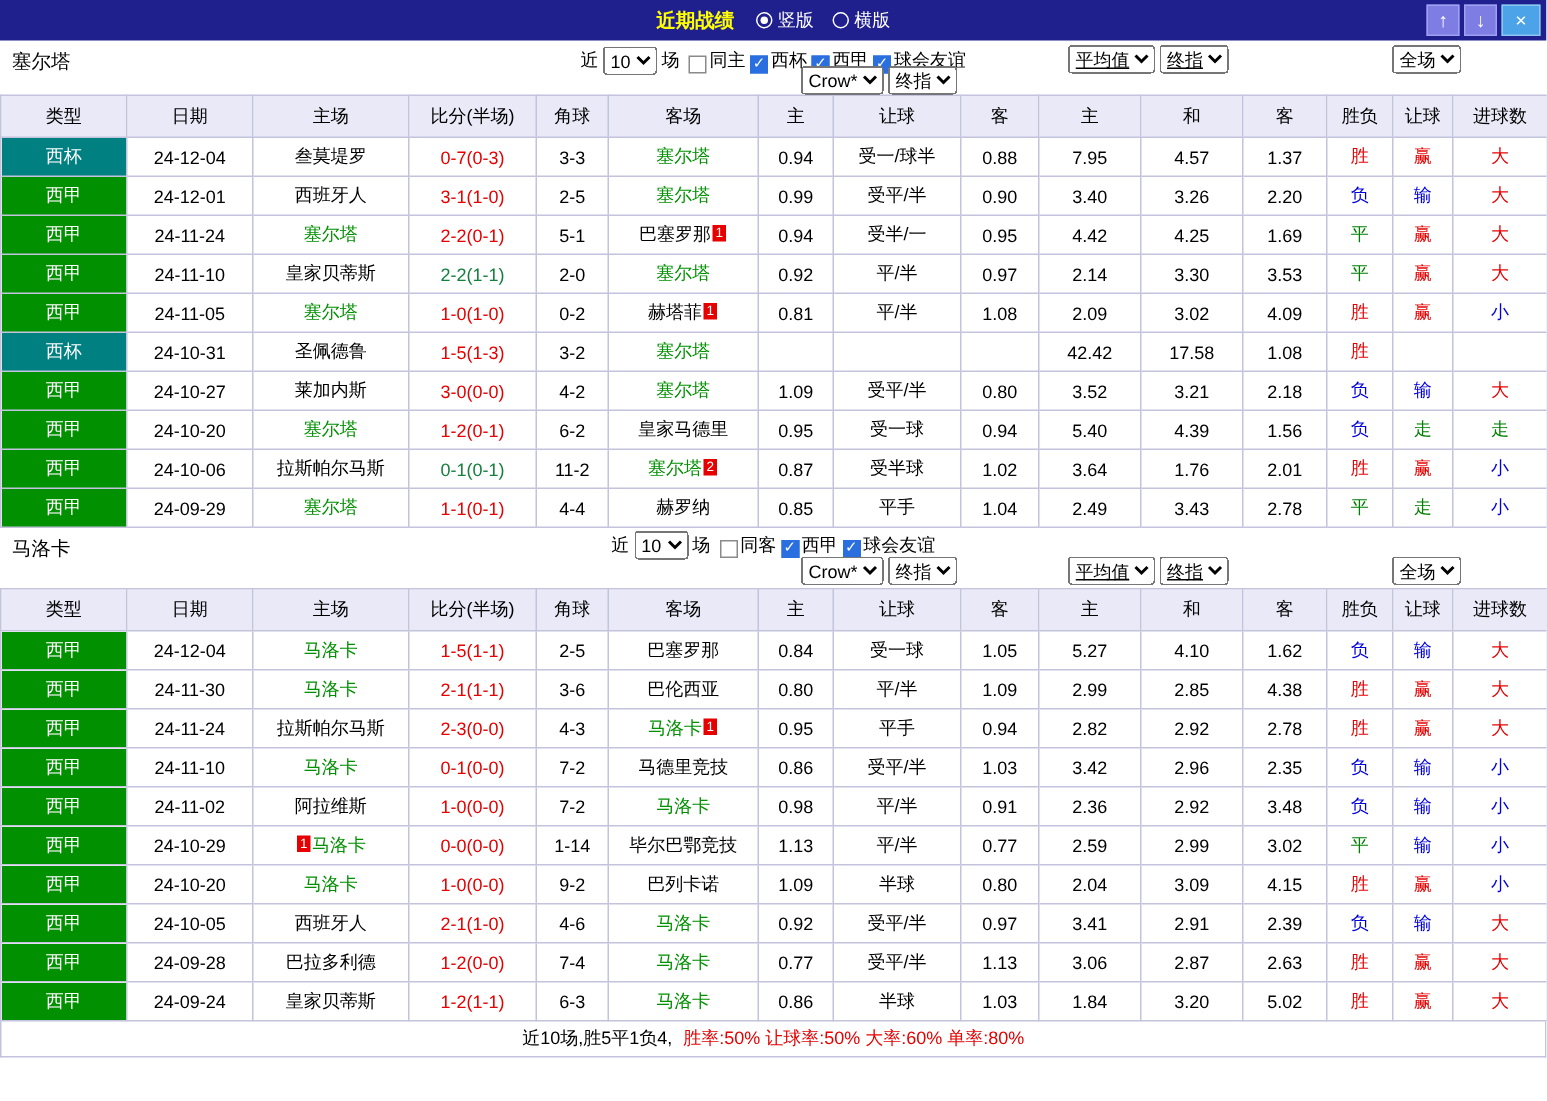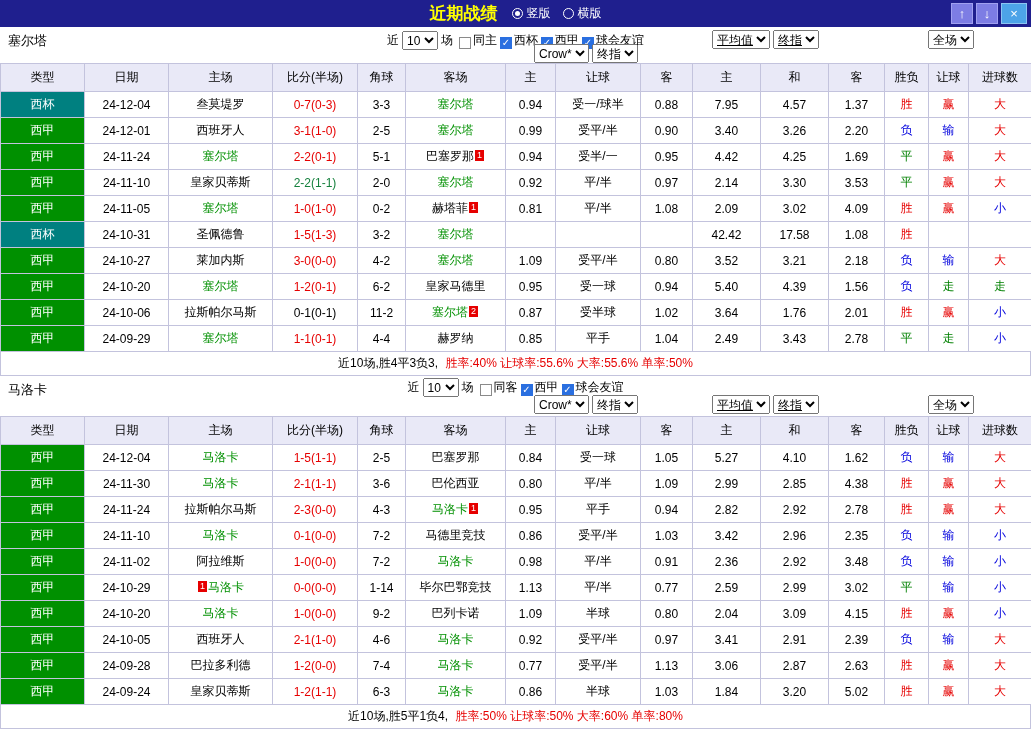--- a/index.html
+++ b/index.html
@@ -15,7 +15,7 @@
     display:flex; align-items:center; position:relative;
   }
   .topbar-center { flex:1; display:flex; justify-content:center; align-items:center; gap:14px; }
-  .title { color:var(--title-yellow,#ffff00); font-weight:bold; font-size:17px; }
+  .title { color:var(--title-yellow,#ffff00); font-weight:bold; font-size:13px; }
   .radio-group { display:inline-flex; align-items:center; gap:12px; }
   .radio-opt { display:inline-flex; align-items:center; gap:4px; color:#fff; cursor:pointer; }
   .rdot { width:11px; height:11px; border:1px solid #fff; border-radius:50%; position:relative; display:inline-block; background:transparent; }

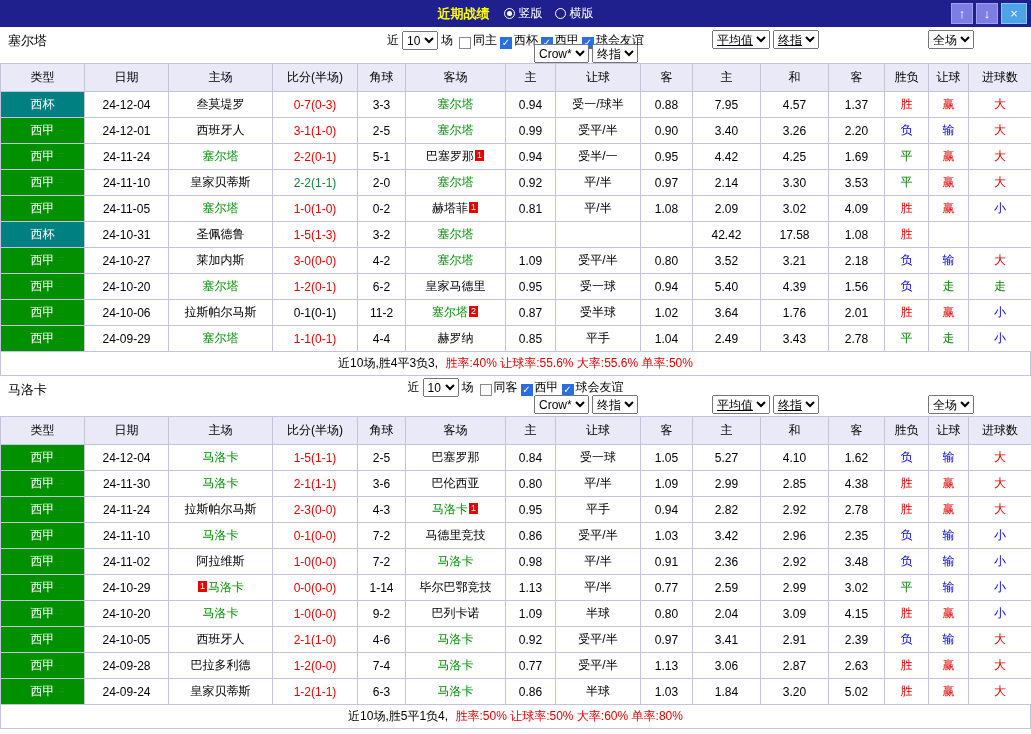--- a/index.html
+++ b/index.html
@@ -328,7 +328,7 @@
           <td class="type liga">西甲</td>
           <td>24-10-06</td>
           <td><span>拉斯帕尔马斯</span></td>
-          <td style="color: #000000;">0-1(0-1)</td>
+          <td style="color: #15803d;">0-1(0-1)</td>
           <td>11-2</td>
           <td><span style="color: rgb(0, 144, 0);">塞尔塔</span><span class="redcard">2</span></td>
           <td>0.87</td>

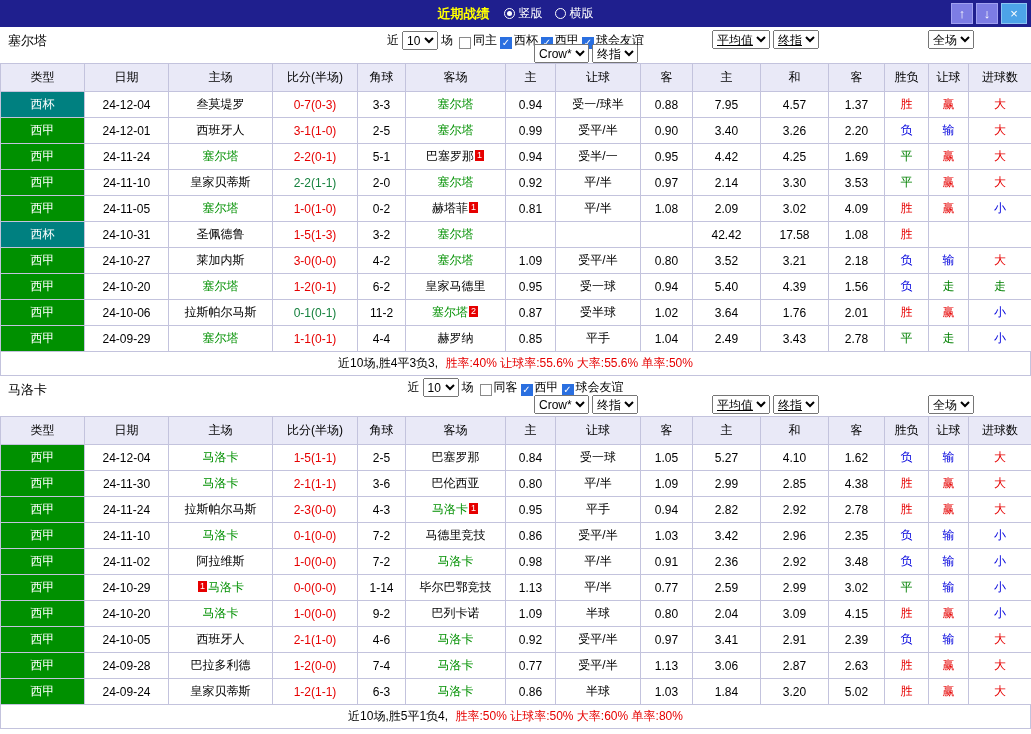--- a/index.html
+++ b/index.html
@@ -360,10 +360,6 @@
         </tr>
       </tbody>
   </table>
-  <div class="summary">
-    <span class="lead">近10场,胜4平3负3,</span>
-    <span class="stats">胜率:40% 让球率:55.6% 大率:55.6% 单率:50%</span>
-  </div>
 </div>
 
 <div class="section">

